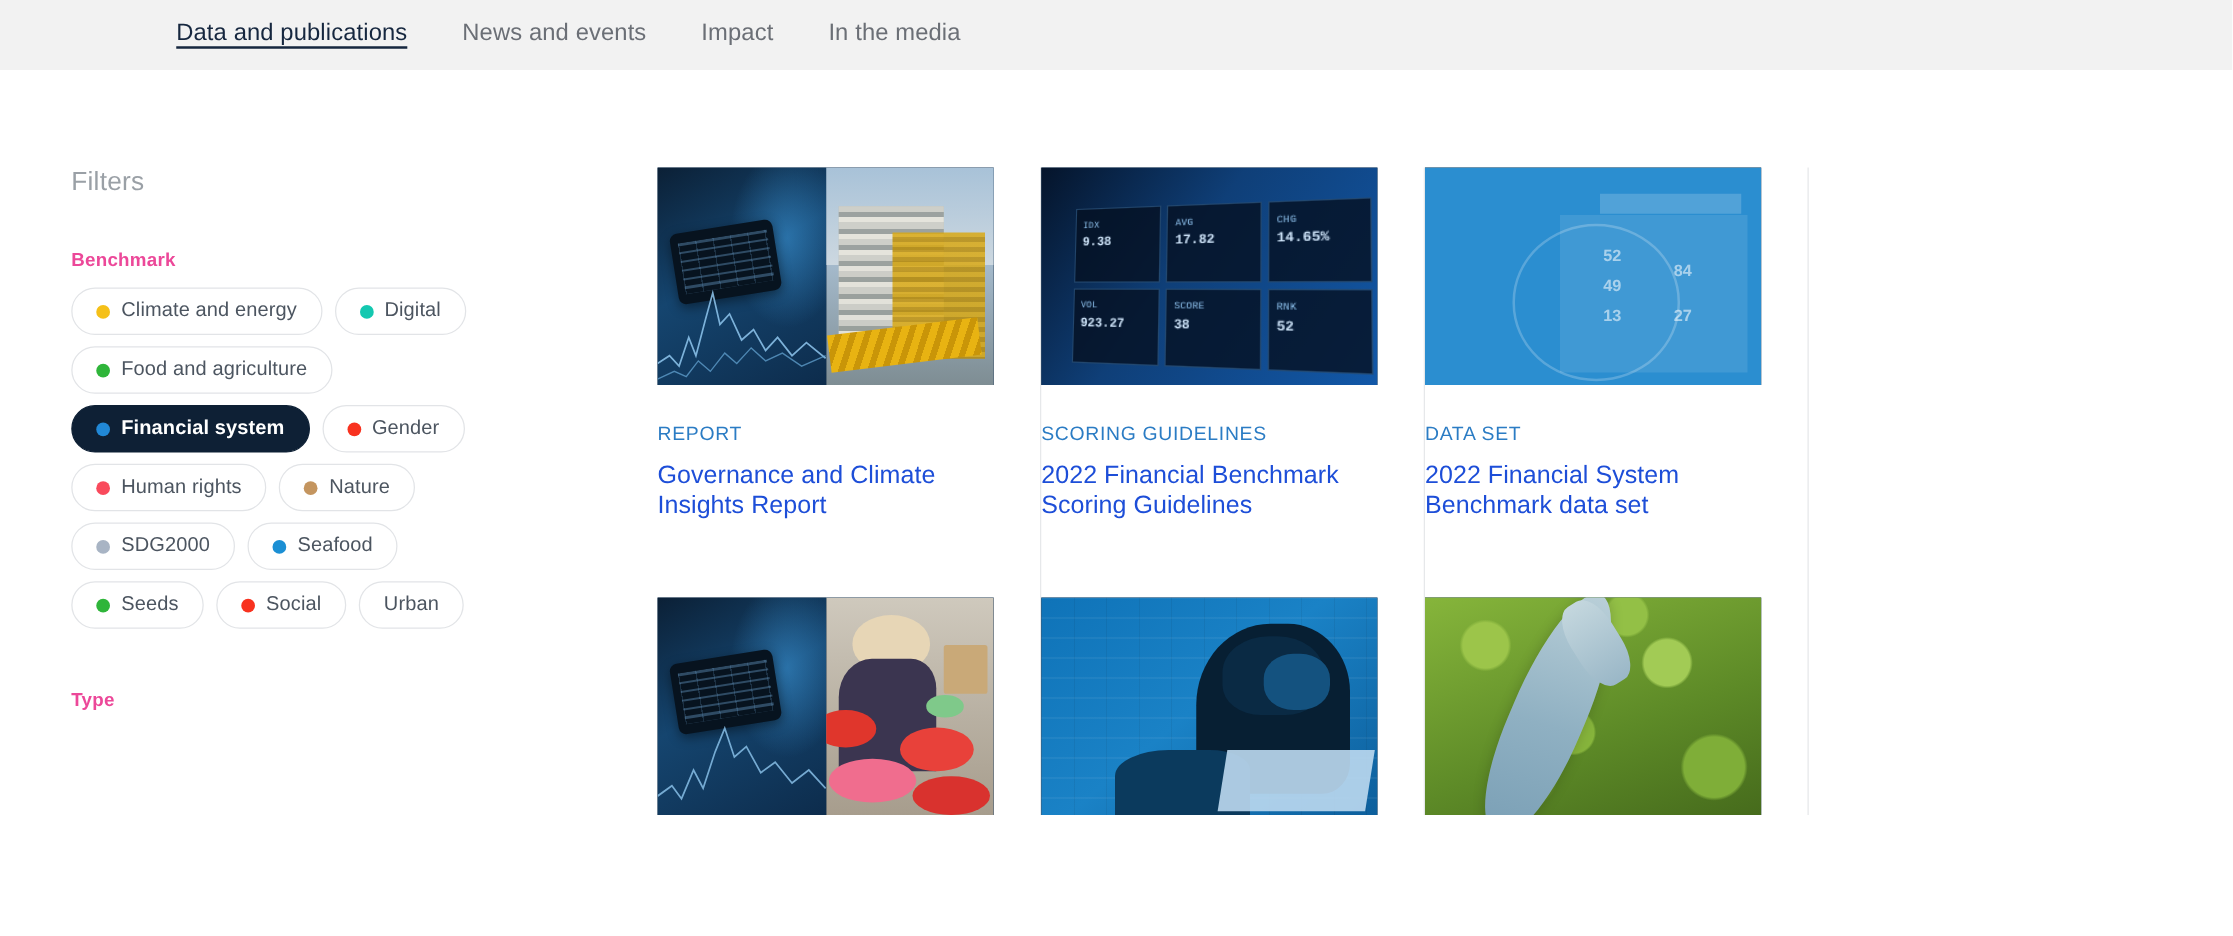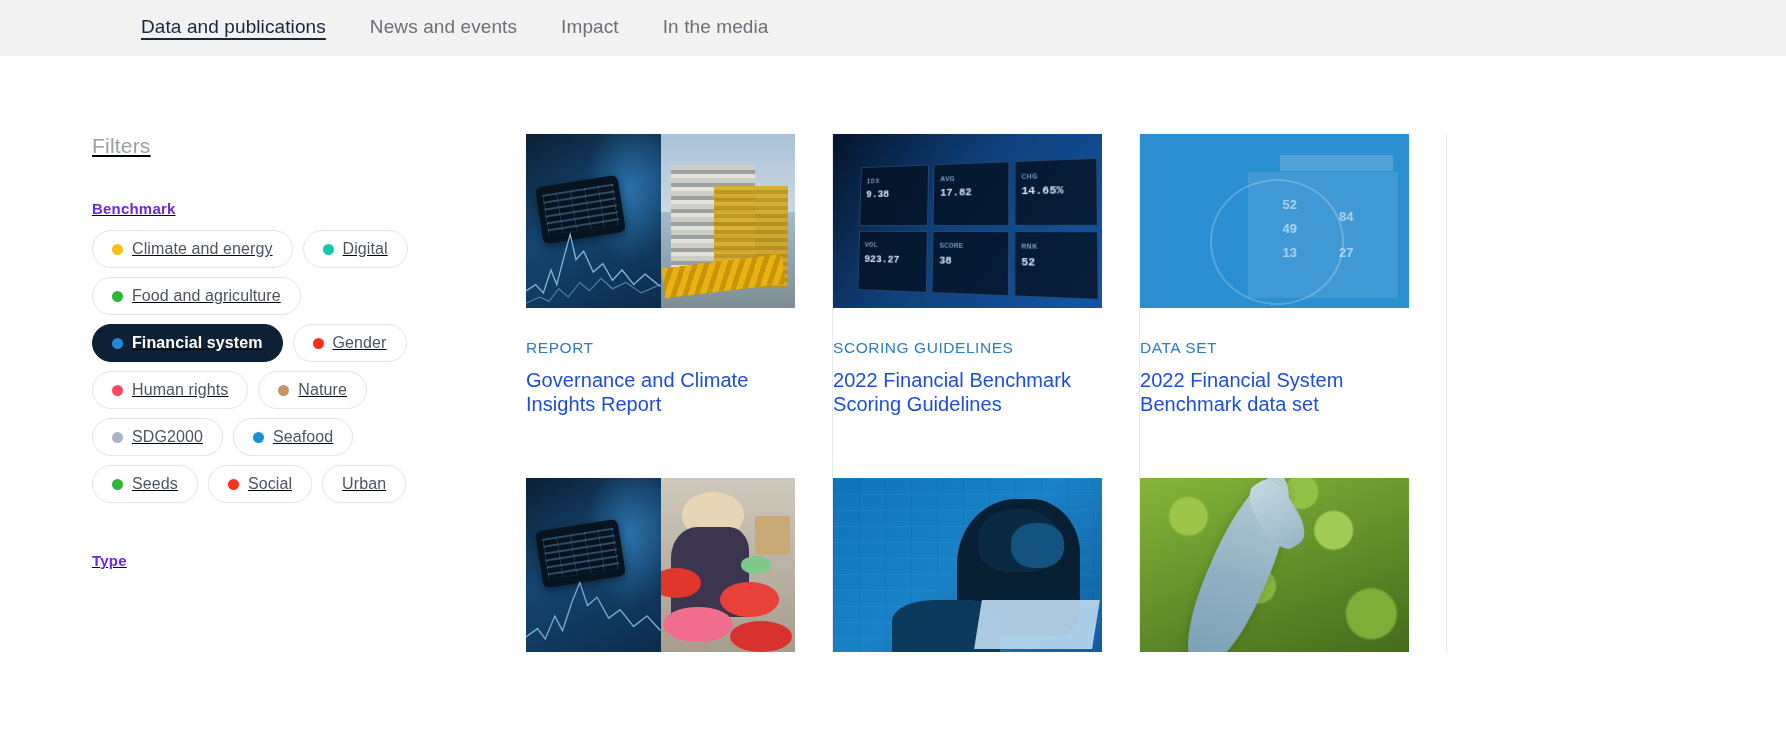--- a/index.html
+++ b/index.html
@@ -47,9 +47,8 @@
   
   .sidebar {
     width: 520px;
-    padding-left: 92px;
+    padding-left: 57px;
     flex: 0 0 520px;
-    text-decoration: underline;
   }
   .filters-title {
     font-size: 21px;

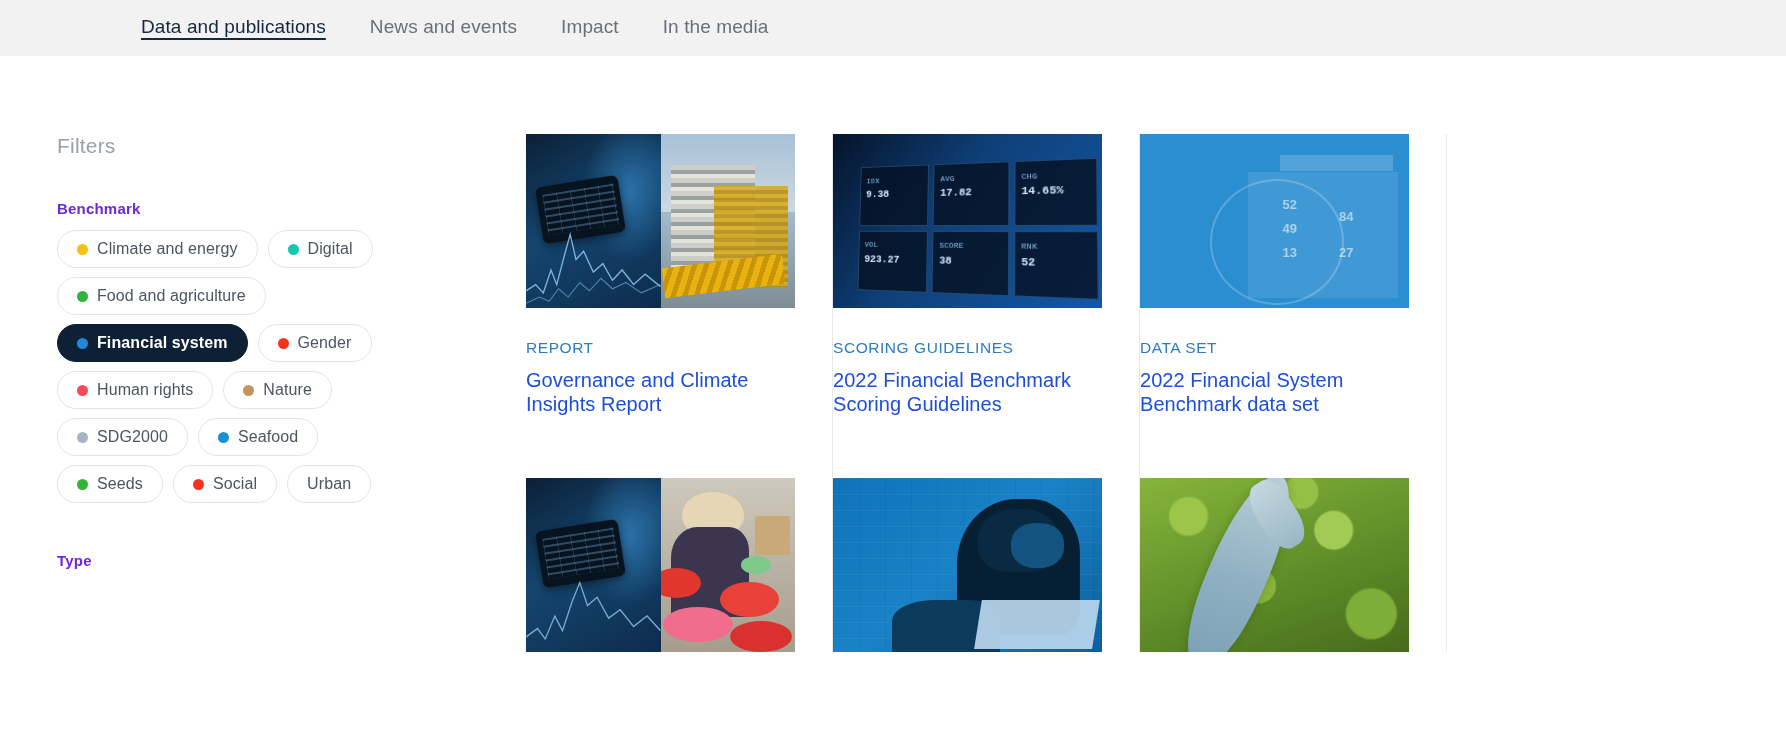--- a/index.html
+++ b/index.html
@@ -59,7 +59,7 @@
   .group-label {
     font-size: 15px;
     font-weight: bold;
-    color: #6d28d9;
+    color: #ec4899;
     letter-spacing: .2px;
     margin-bottom: 13px;
   }

